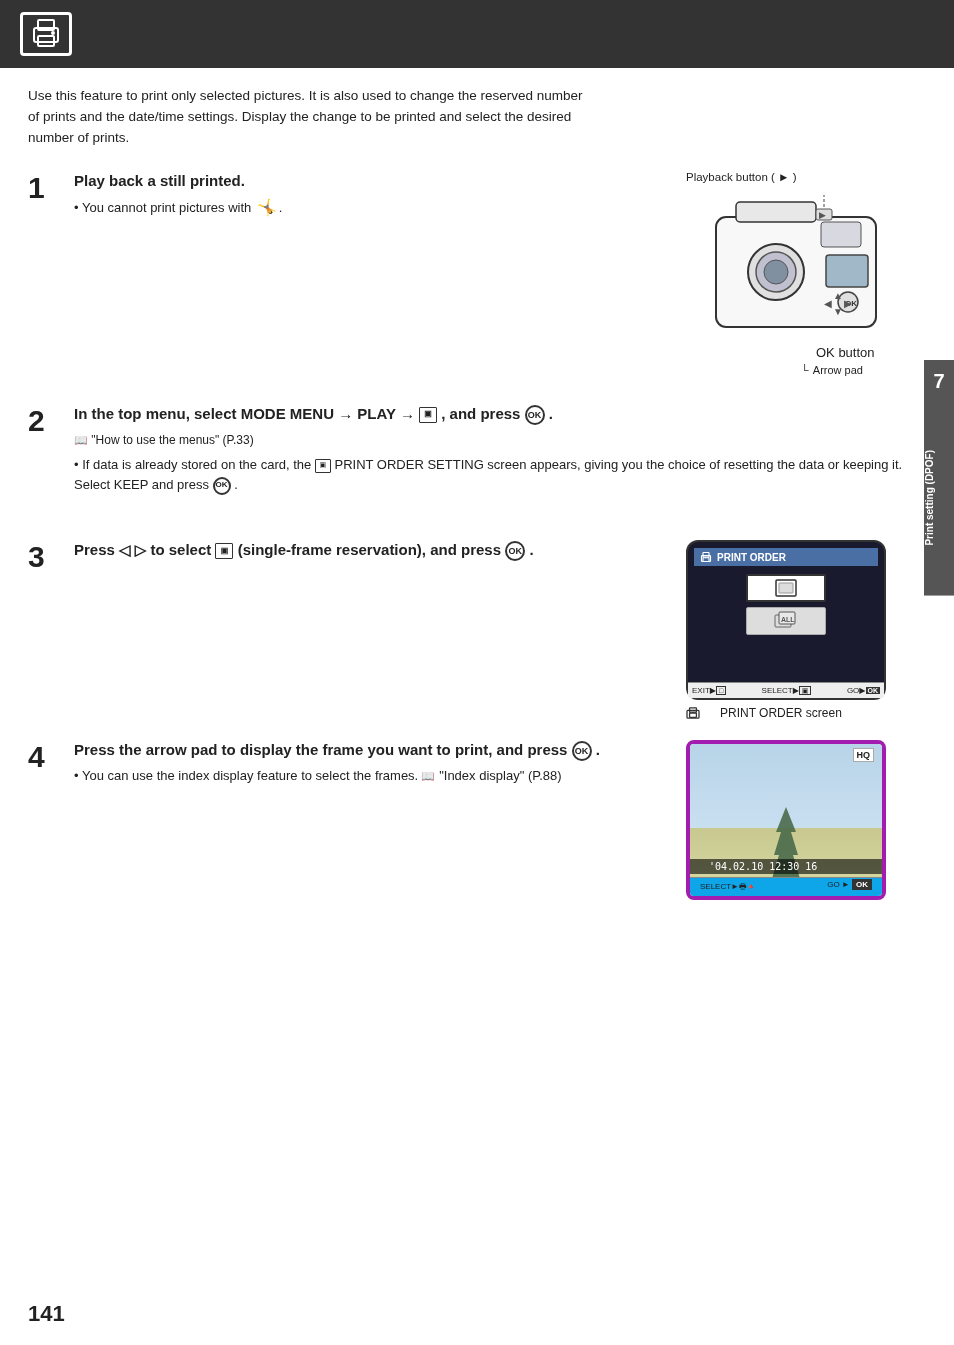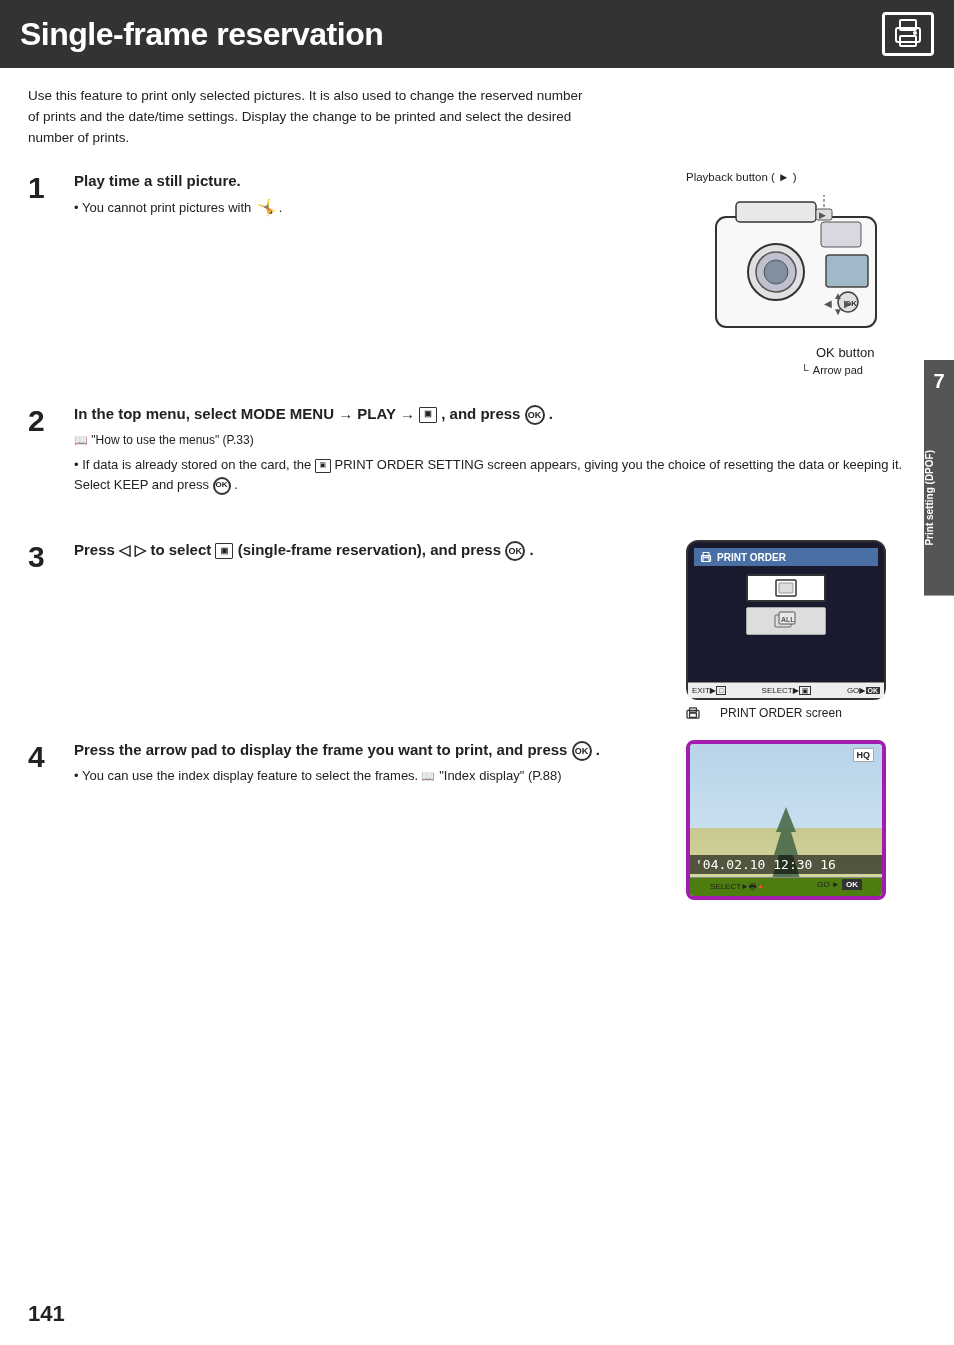--- a/index.html
+++ b/index.html
@@ -247,7 +247,6 @@
 <body>
 
 <div class="page-header">
-  <h1>Single-frame reservation</h1>
   <div class="header-icon">
     <svg viewBox="0 0 32 32">
       <rect x="4" y="10" width="24" height="14" rx="2" fill="none" stroke="#fff" stroke-width="2"></rect>

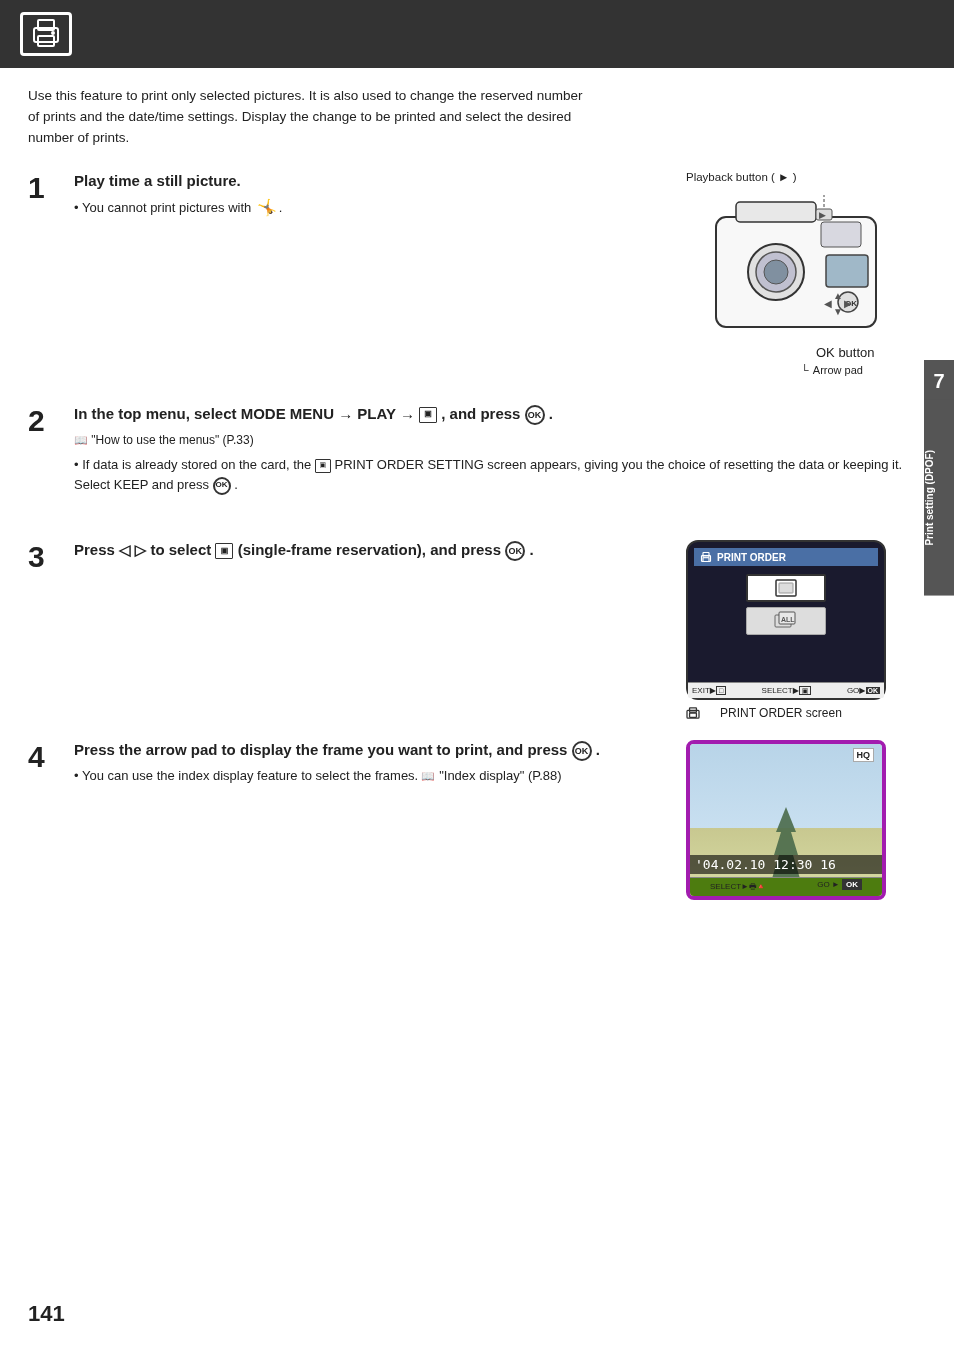--- a/index.html
+++ b/index.html
@@ -266,7 +266,7 @@
       <div class="step">
         <div class="step-number">1</div>
         <div class="step-body">
-          <div class="step-title">Play time a still picture.</div>
+          <div class="step-title">Play back a still printed.</div>
           <div class="step-text">
             <ul>
               <li>You cannot print pictures with

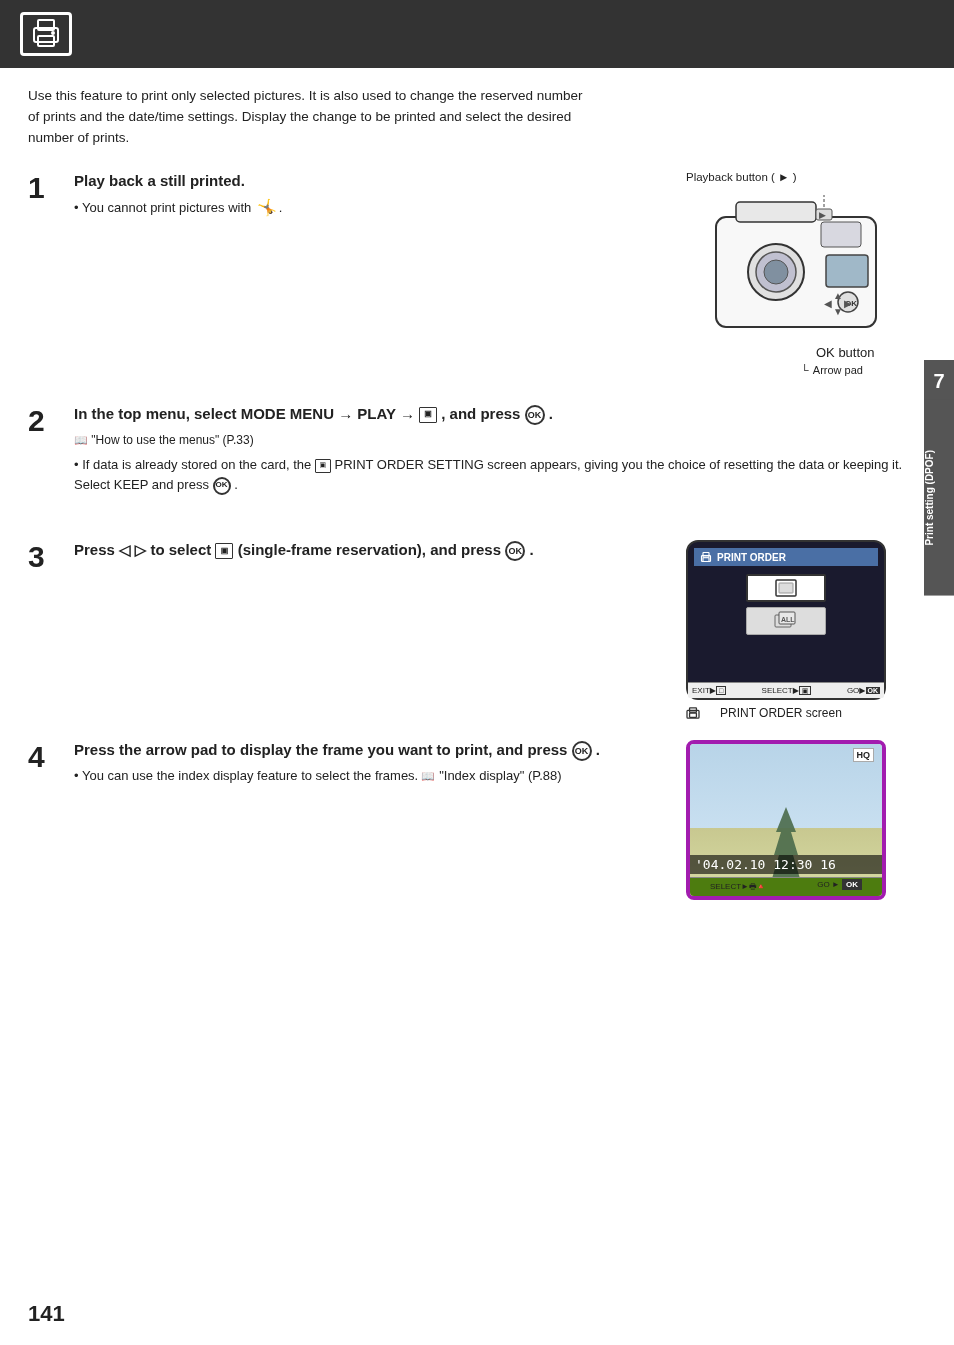--- a/index.html
+++ b/index.html
@@ -218,8 +218,8 @@
       right: 0;
       background: rgba(0,0,0,0.6);
       color: #fff;
-      font-size: 13px;
-      padding: 2px 5px;
+      font-size: 10px;
+      padding: 2px 19px;
       font-family: monospace;
     }
     .photo-bottom-bar {

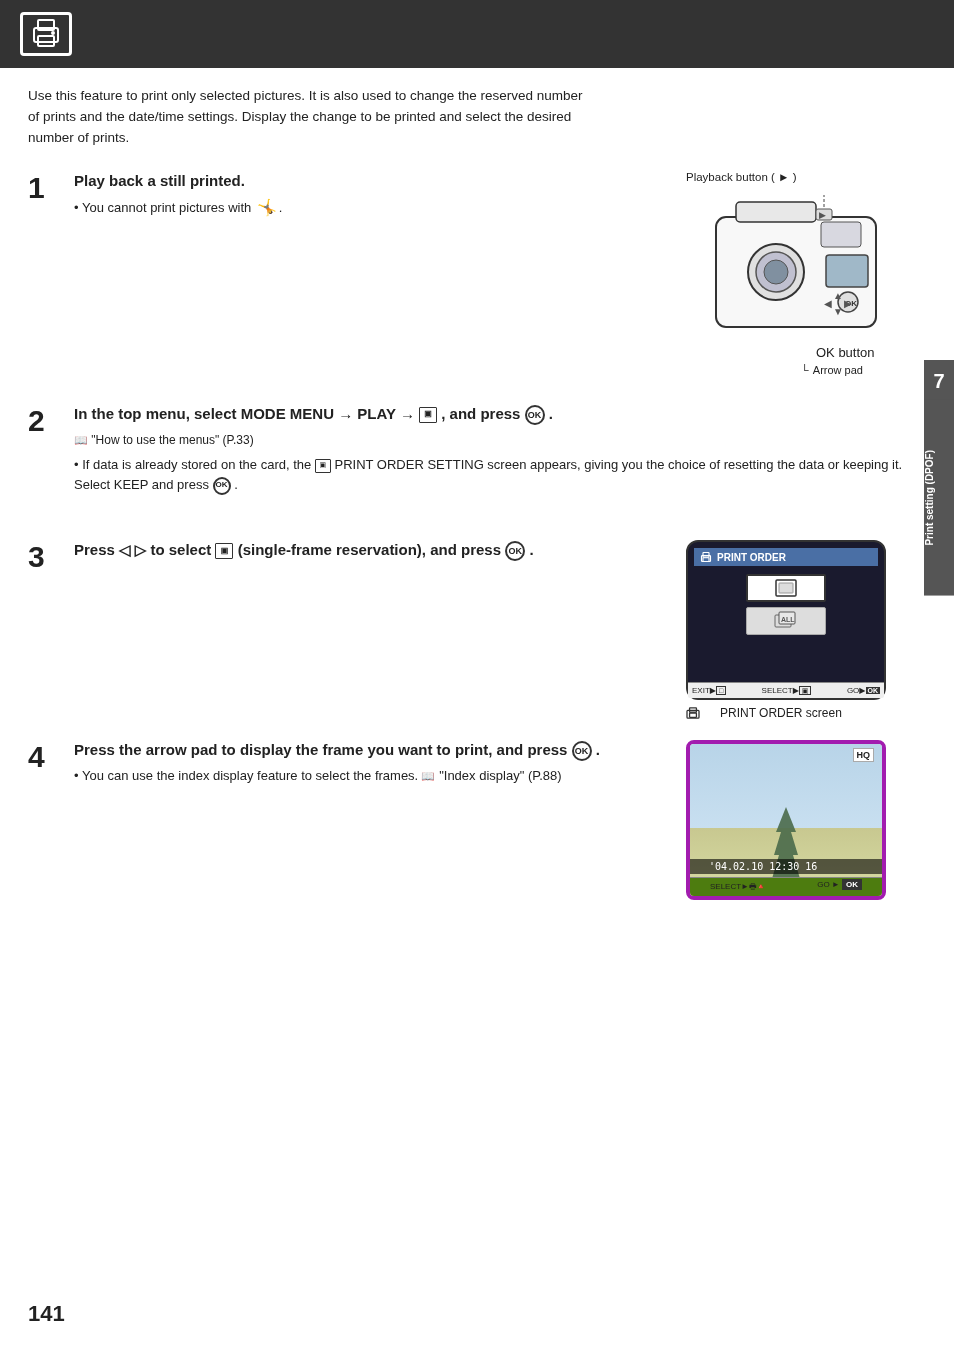--- a/index.html
+++ b/index.html
@@ -227,12 +227,12 @@
       bottom: 0;
       left: 0;
       right: 0;
-      background: #4d7c0f;
+      background: #0ea5e9;
       border-top: 1px solid #888;
       font-size: 8px;
       display: flex;
       justify-content: space-between;
-      padding: 2px 20px;
+      padding: 2px 10px;
     }
     .ok-btn {
       background: #333;

